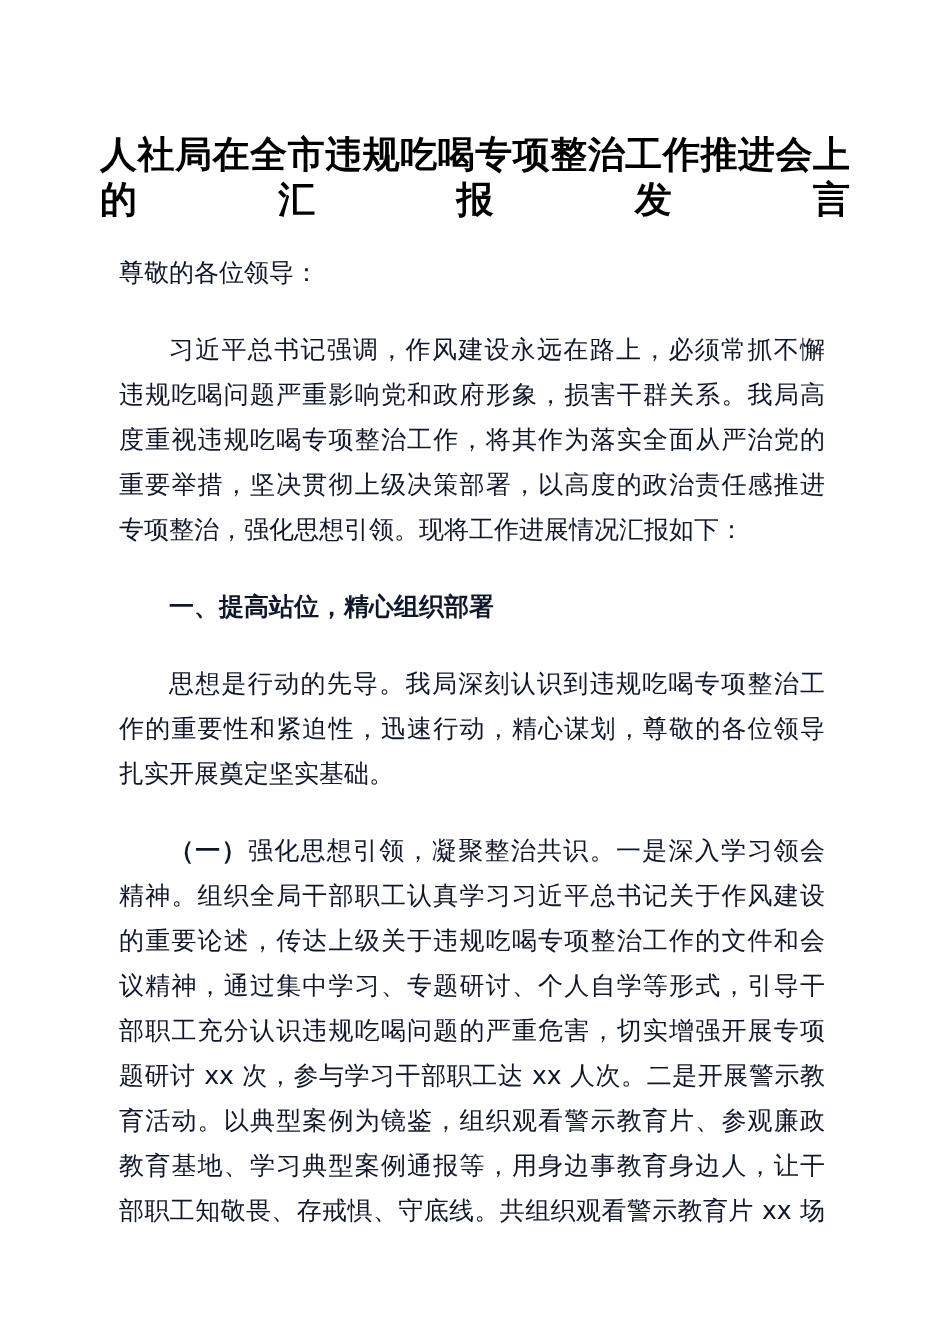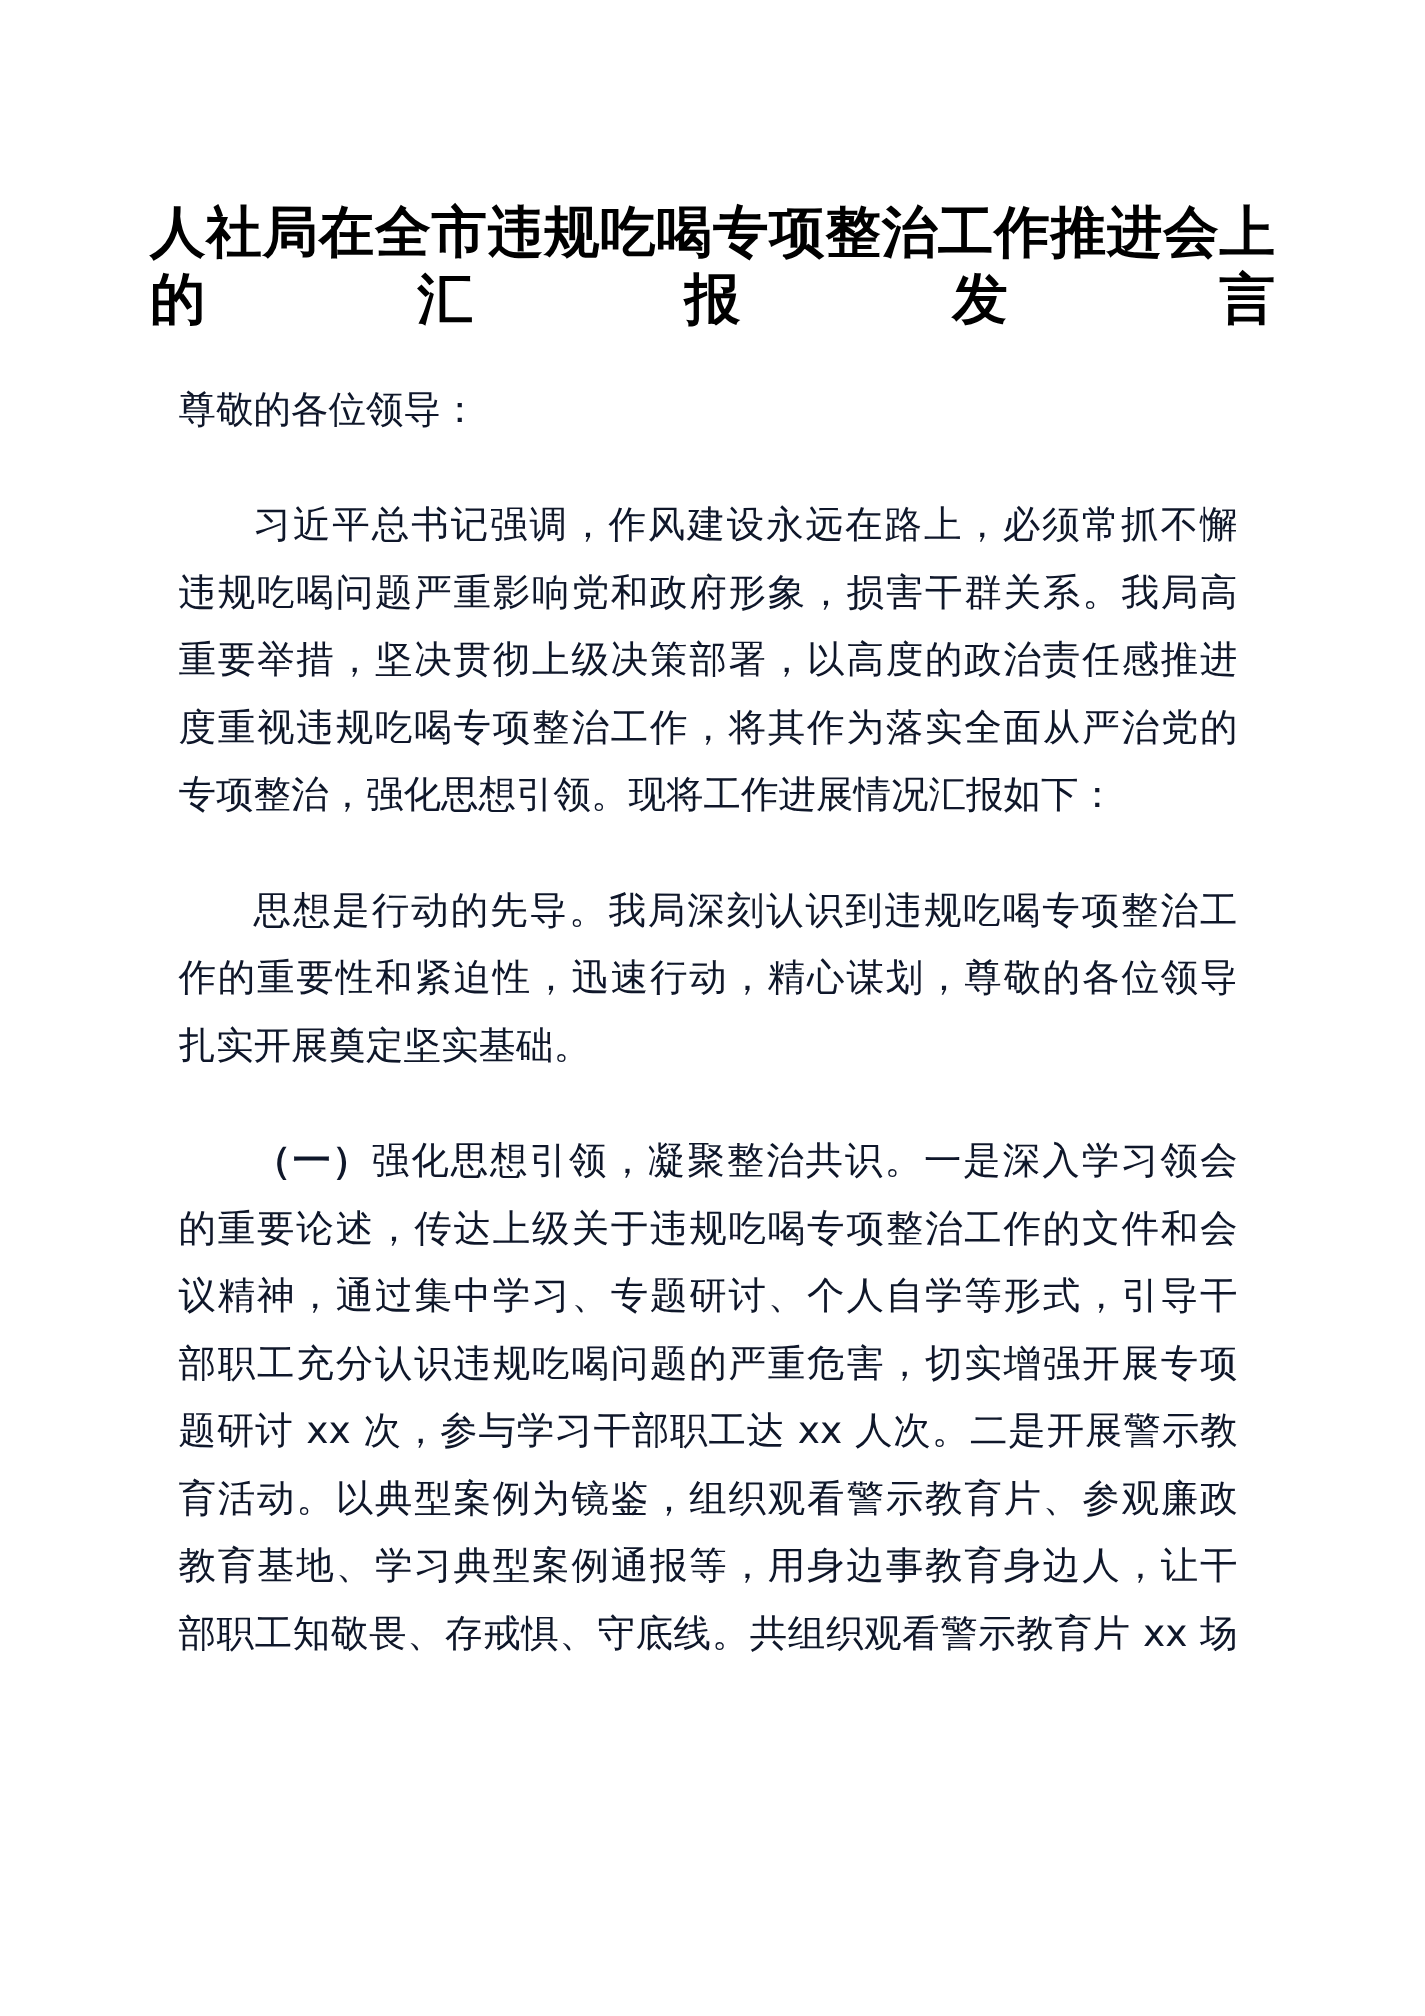--- a/index.html
+++ b/index.html
@@ -77,8 +77,8 @@
     <div>
       <span class="line indent">习近平总书记强调，作风建设永远在路上，必须常抓不懈</span>
       <span class="line">违规吃喝问题严重影响党和政府形象，损害干群关系。我局高</span>
+      <span class="line">度重视违规吃喝专项整治工作，将其作为落实全面从严治党的</span>
       <span class="line">重要举措，坚决贯彻上级决策部署，以高度的政治责任感推进</span>
-      <span class="line">度重视违规吃喝专项整治工作，将其作为落实全面从严治党的</span>
       <span class="line last">专项整治，强化思想引领。现将工作进展情况汇报如下：</span>
     </div>
 

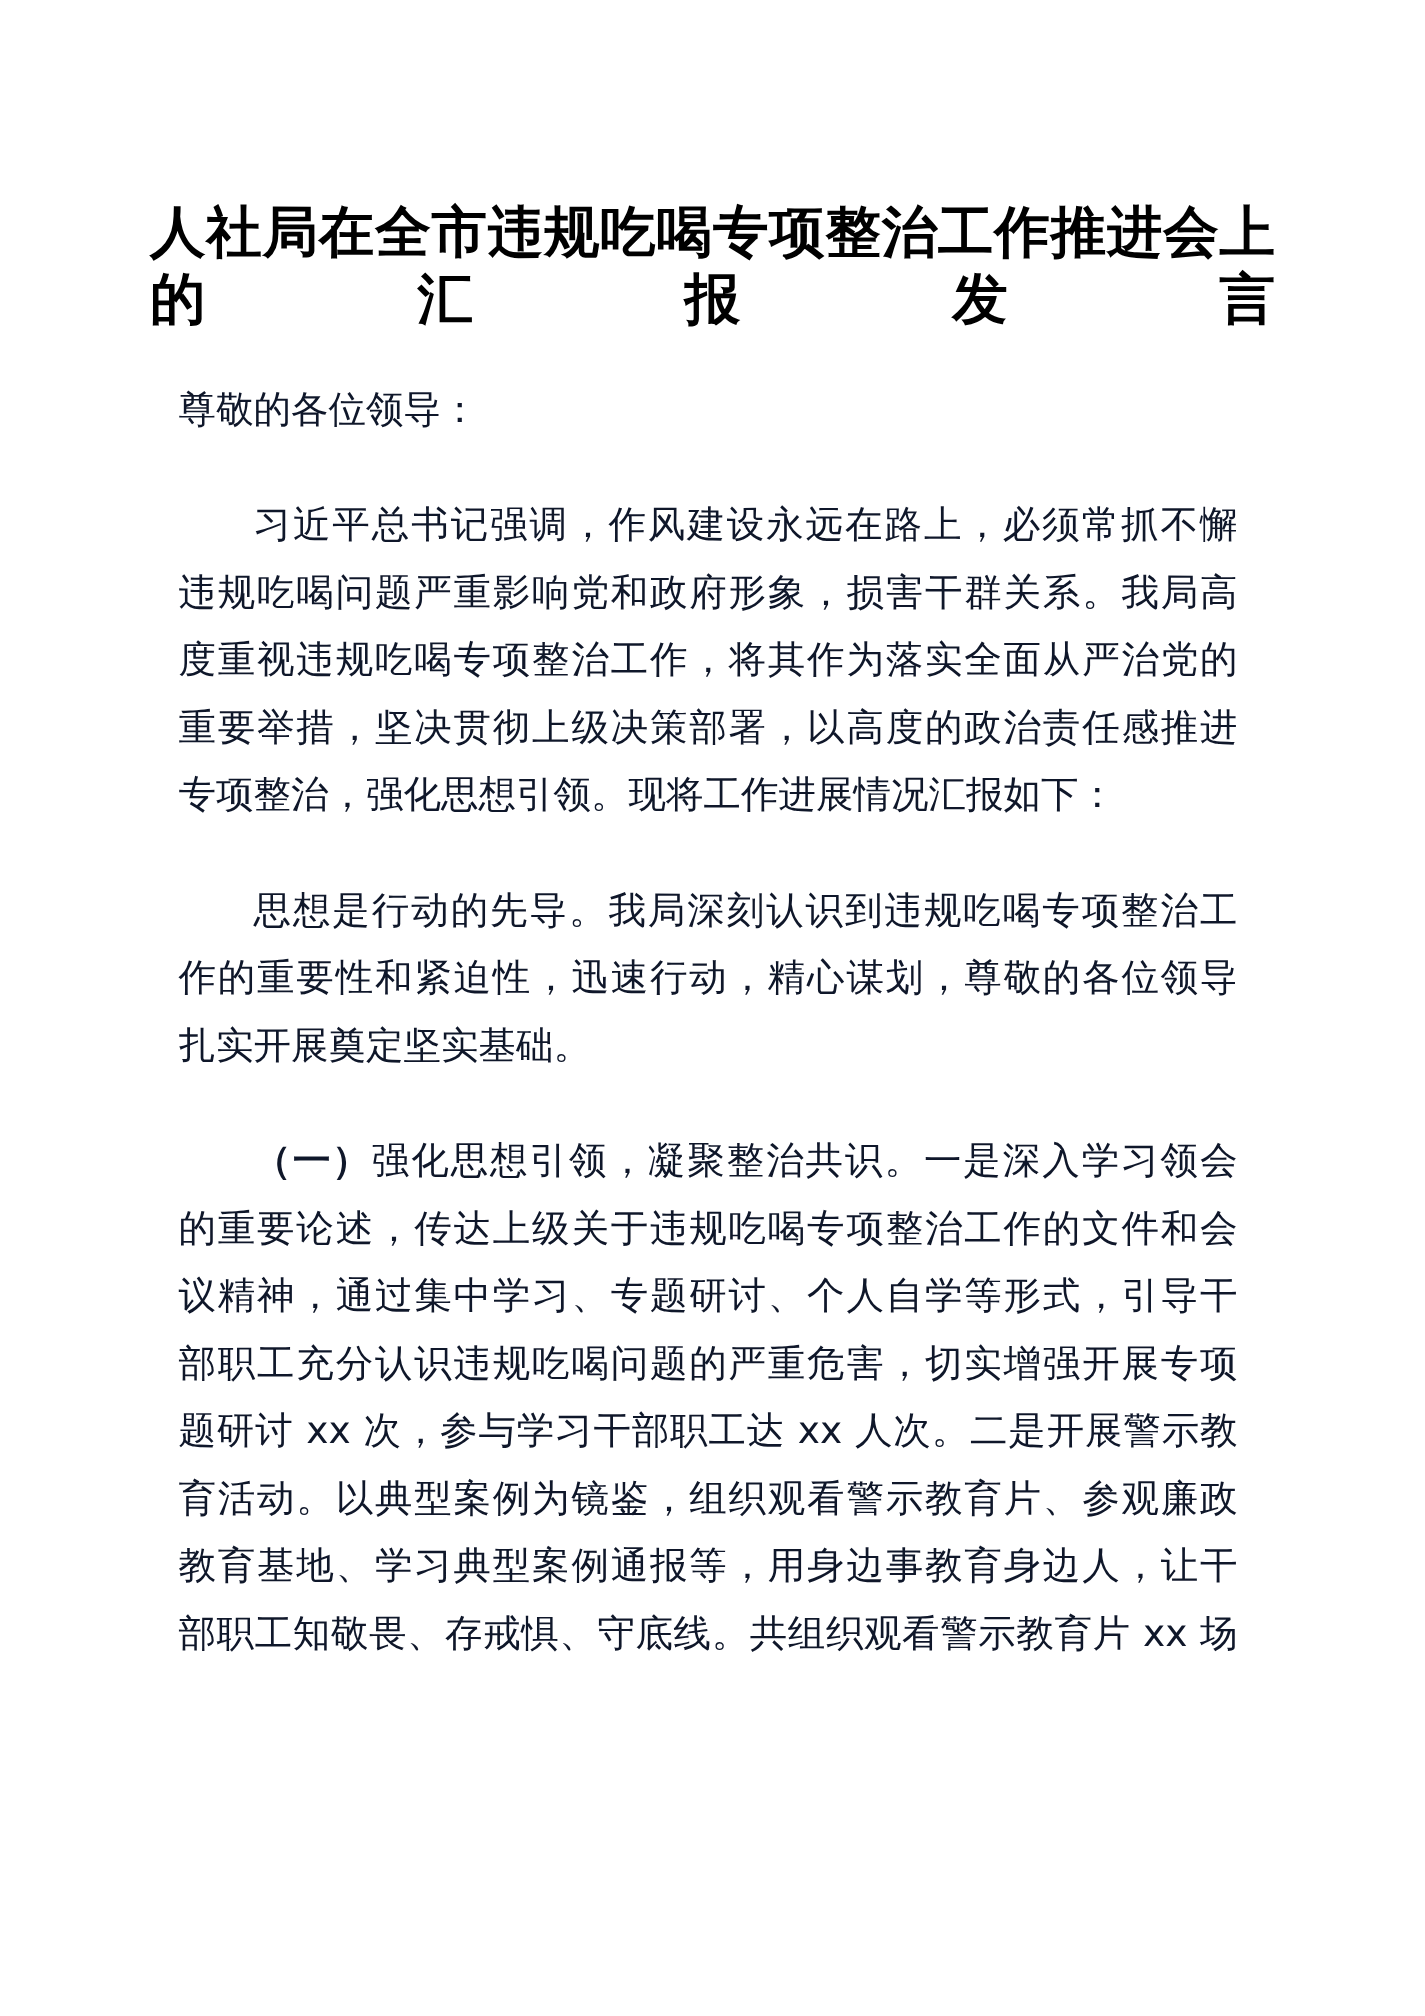--- a/index.html
+++ b/index.html
@@ -82,6 +82,7 @@
       <span class="line last">专项整治，强化思想引领。现将工作进展情况汇报如下：</span>
     </div>
 
+    <span class="line indent heading">一、提高站位，精心组织部署</span>
 
     <div>
       <span class="line indent">思想是行动的先导。我局深刻认识到违规吃喝专项整治工</span>

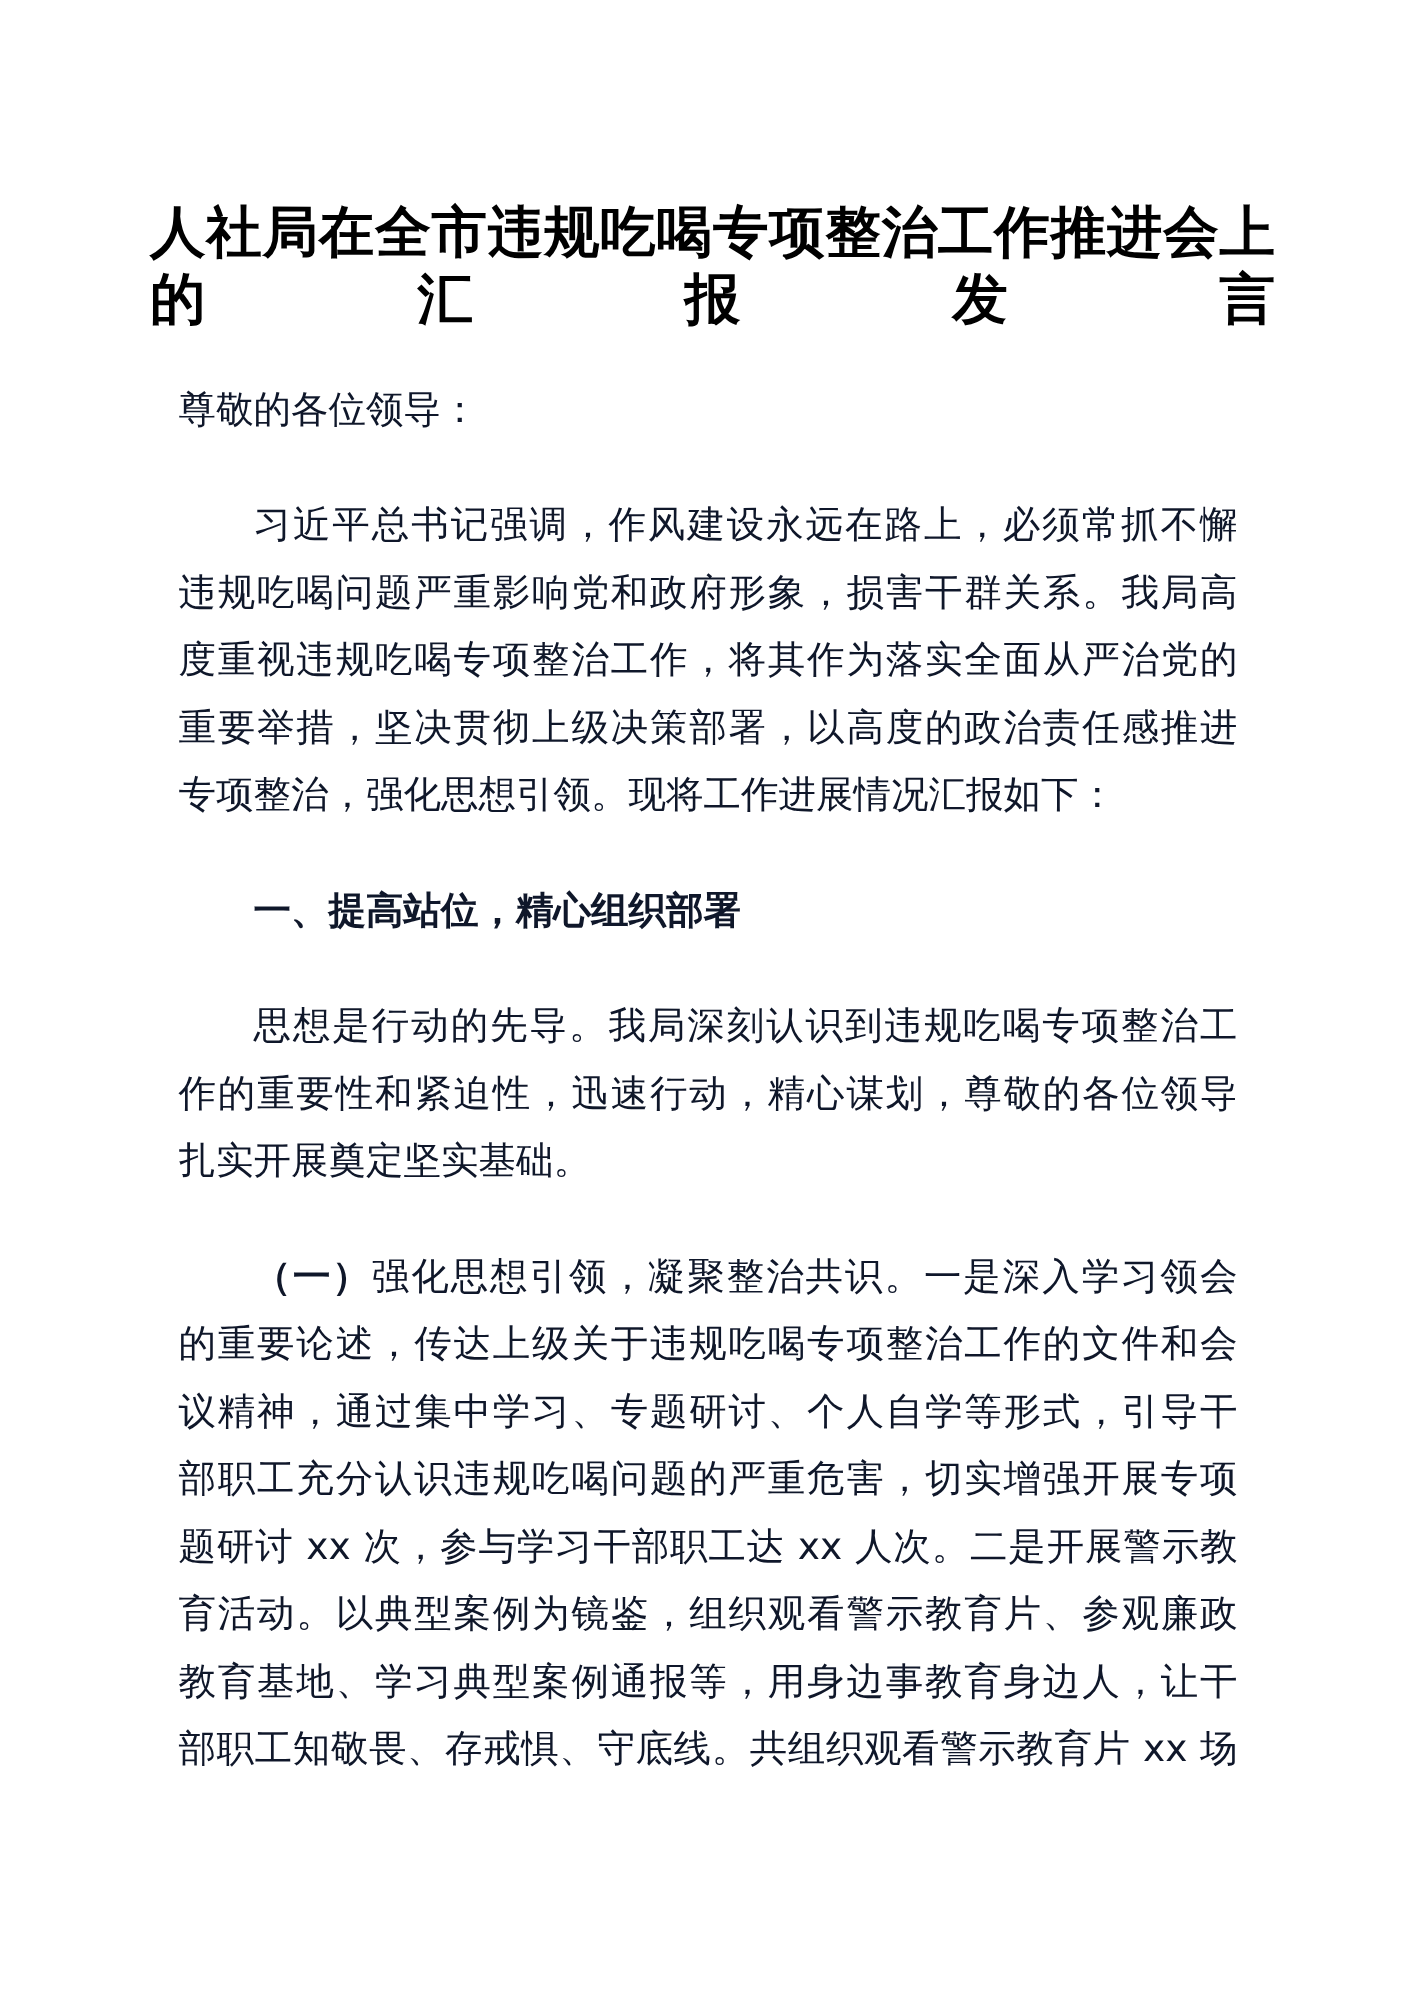--- a/index.html
+++ b/index.html
@@ -92,6 +92,7 @@
 
     <div>
       <span class="line indent"><span class="bold-span">（一）</span><span>强化思想引领，凝聚整治共识。一是深入学习领会</span></span>
+      <span class="line">精神。组织全局干部职工认真学习习近平总书记关于作风建设</span>
       <span class="line">的重要论述，传达上级关于违规吃喝专项整治工作的文件和会</span>
       <span class="line">议精神，通过集中学习、专题研讨、个人自学等形式，引导干</span>
       <span class="line">部职工充分认识违规吃喝问题的严重危害，切实增强开展专项</span>

